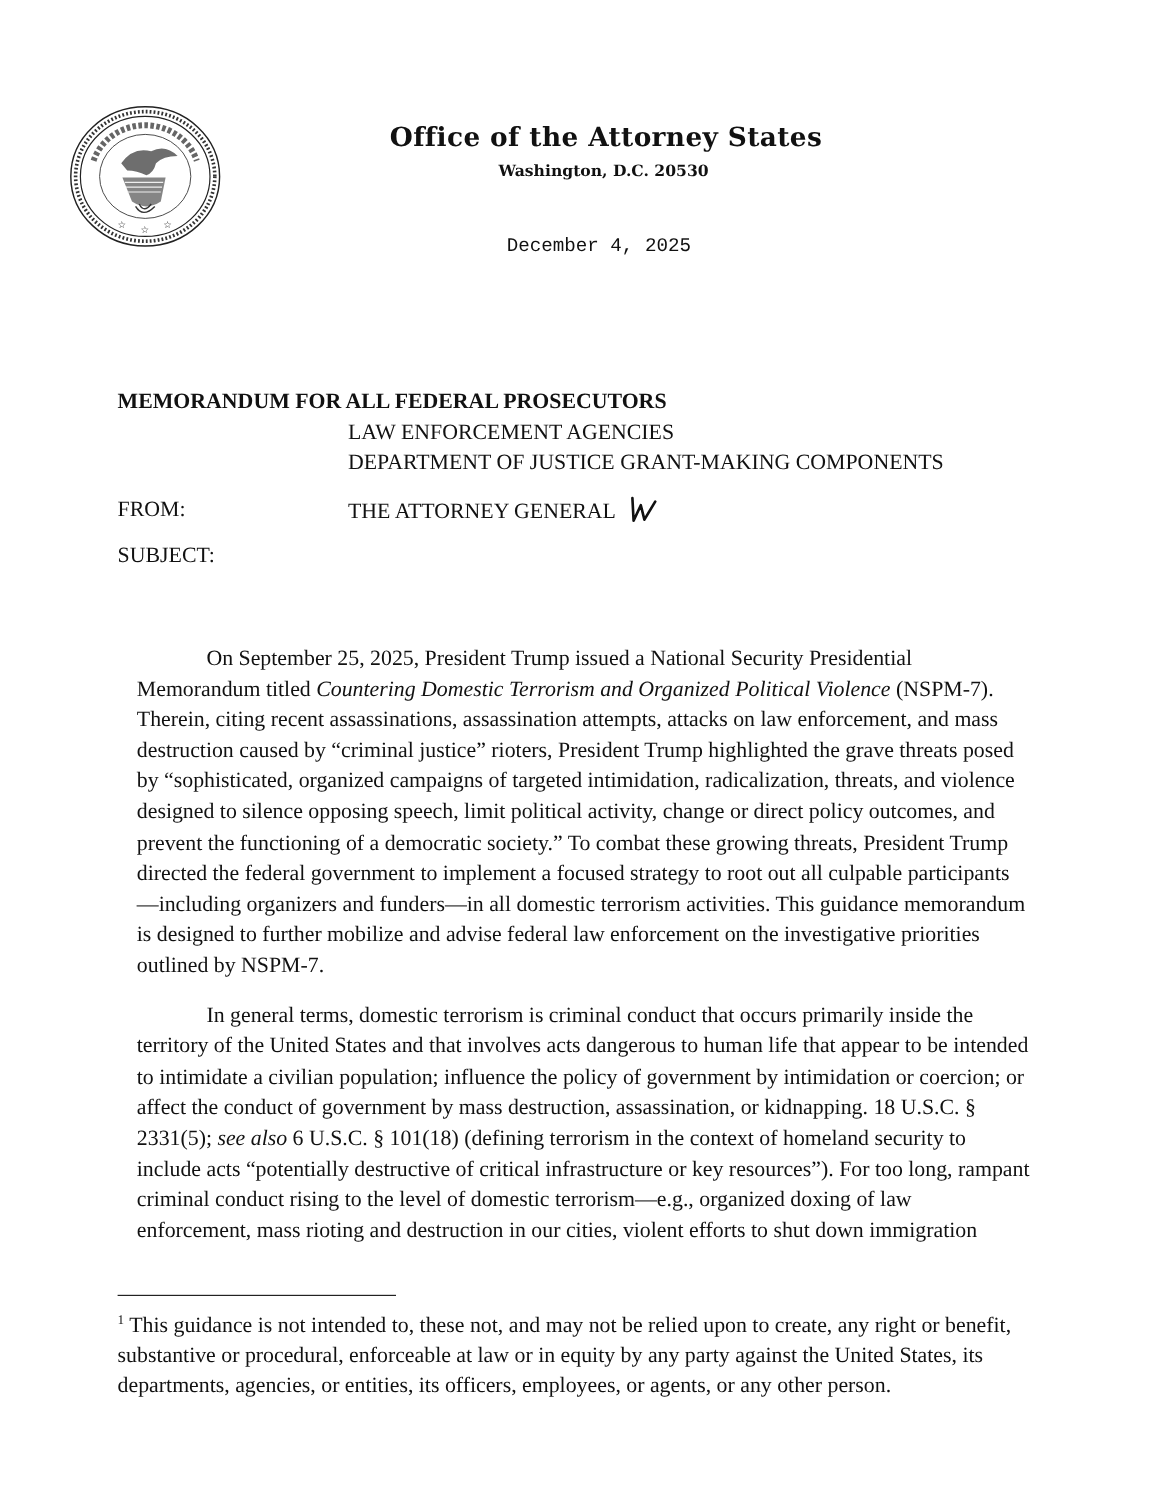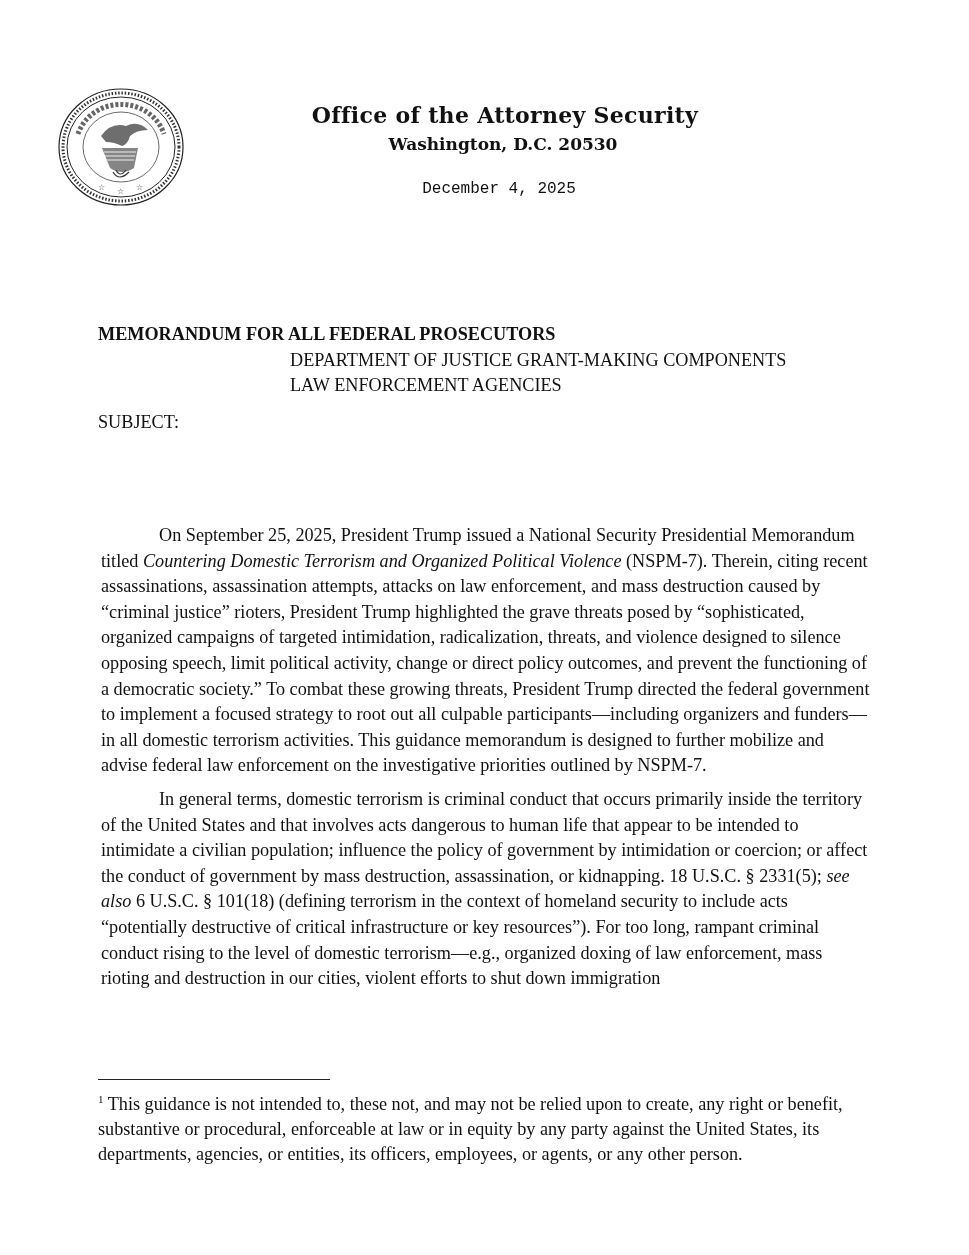--- a/index.html
+++ b/index.html
@@ -166,7 +166,7 @@
   </svg>
 
   <div class="letterhead">
-    <div class="lh-office">Office of the Attorney Security</div>
+    <div class="lh-office">Office of the Attorney States</div>
     <div class="lh-city">Washington, D.C. 20530</div>
     <div class="lh-date">December 4, 2025</div>
   </div>

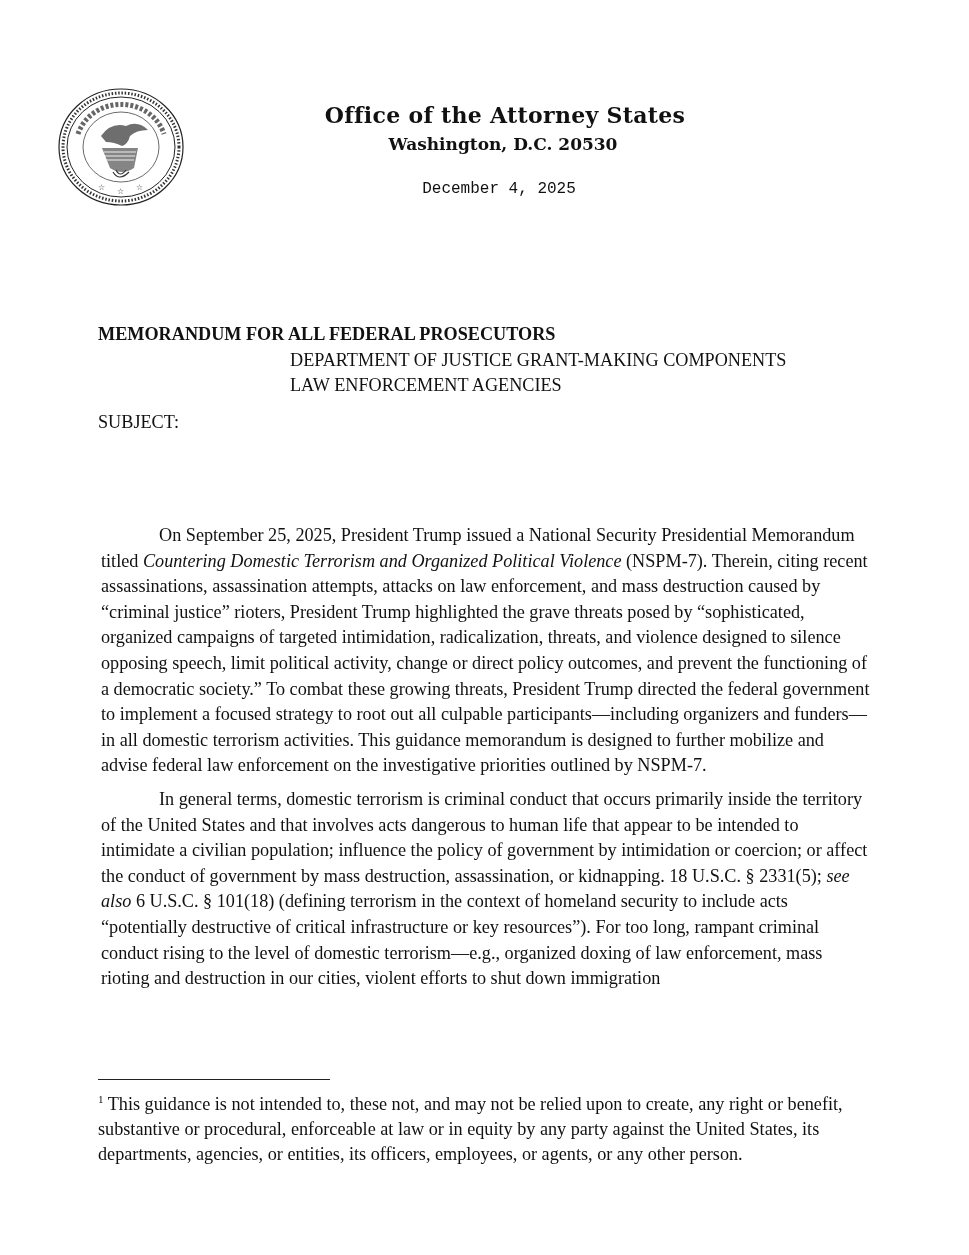--- a/index.html
+++ b/index.html
@@ -47,7 +47,7 @@
     .lh-city {
       font-family: "DejaVu Serif", "Liberation Serif", serif;
       font-weight: bold;
-      font-size: 17px;
+      font-size: 13px;
       line-height: 28px;
       margin-left: 16px;
     }

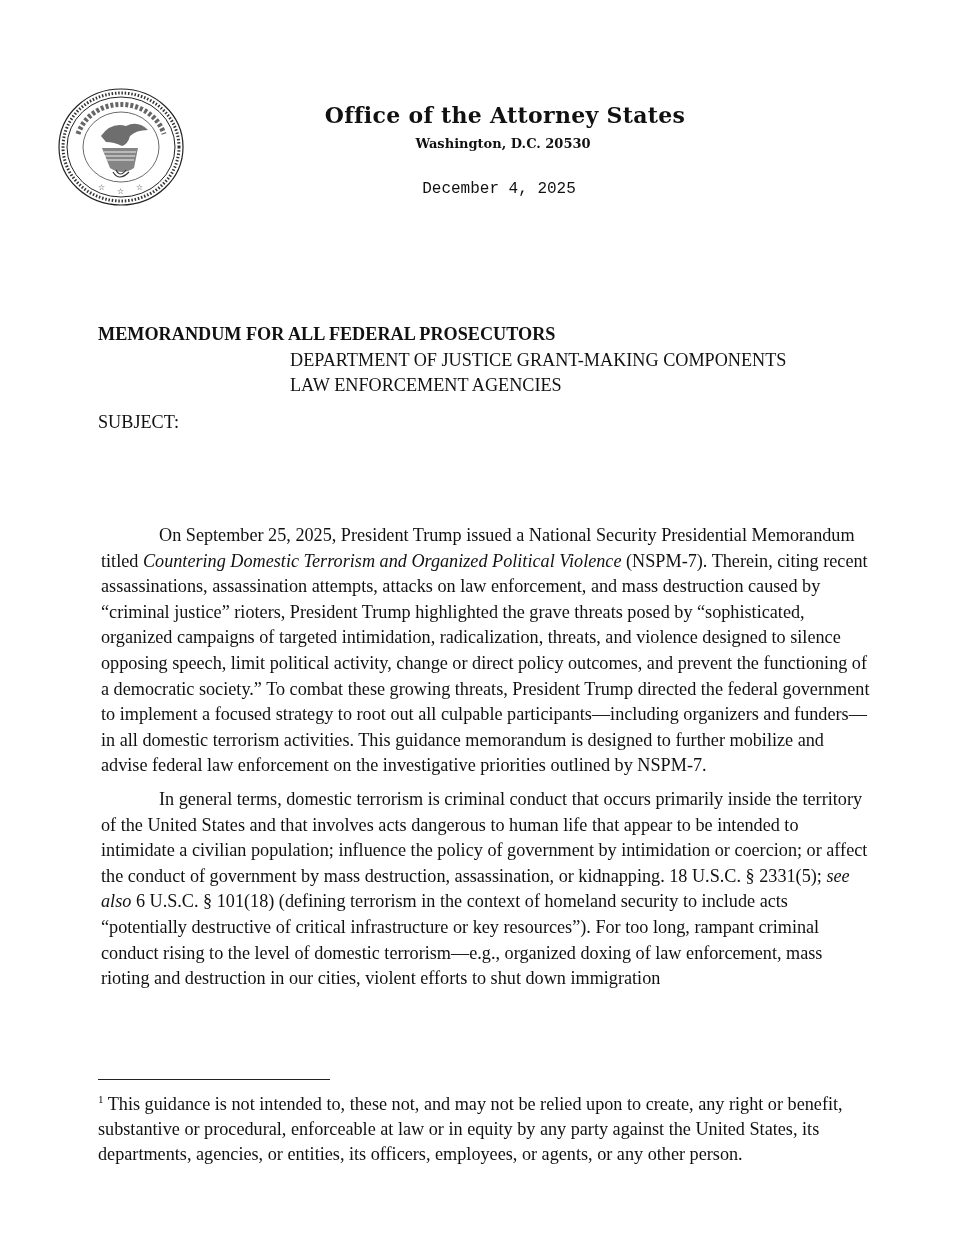--- a/index.html
+++ b/index.html
@@ -54,7 +54,7 @@
     .lh-date {
       font-family: "Liberation Mono", "DejaVu Sans Mono", monospace;
       font-size: 16px;
-      margin-top: 22px;
+      margin-top: 38px;
       margin-left: 8px;
     }
     .text {

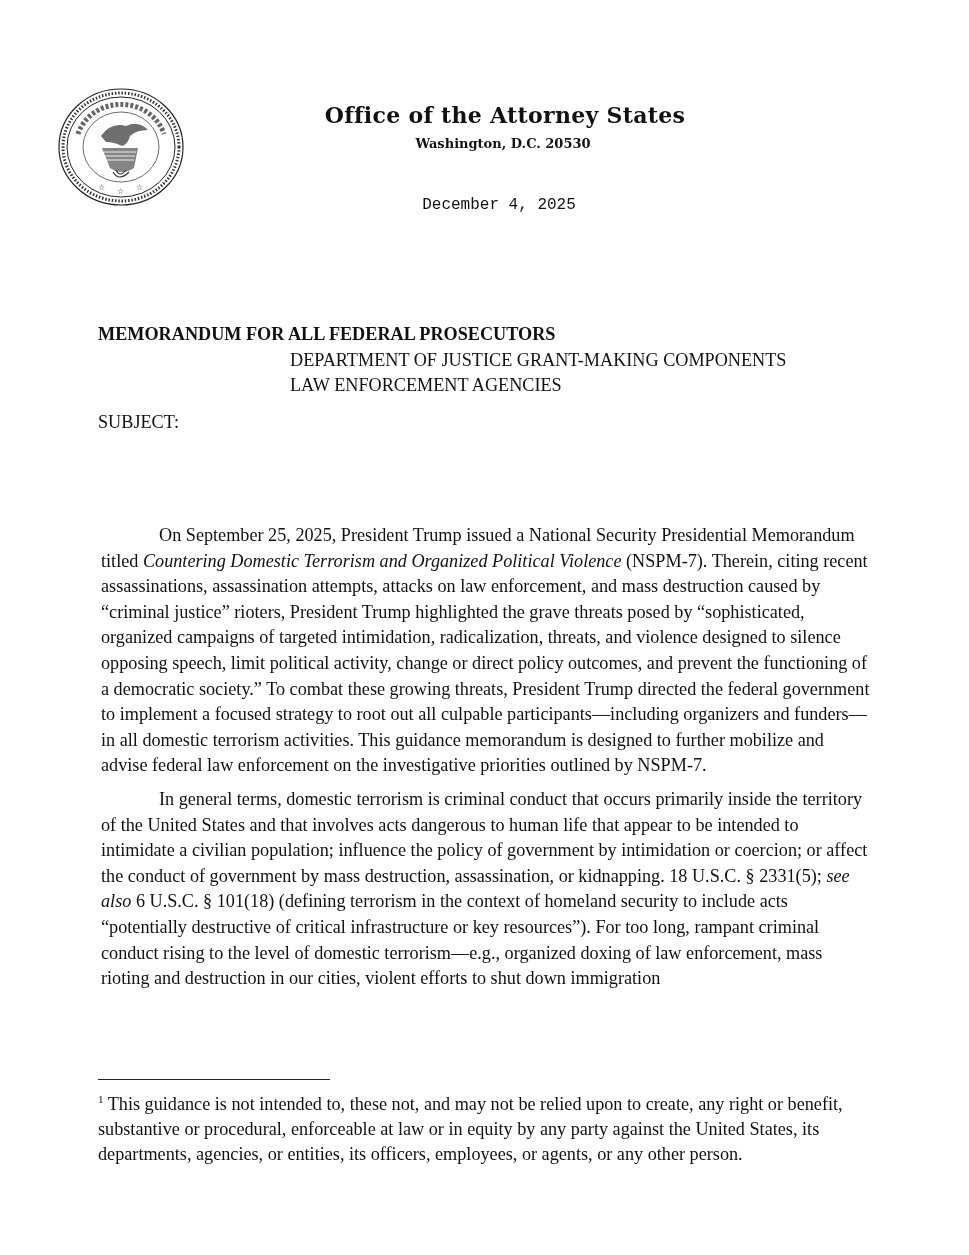--- a/index.html
+++ b/index.html
@@ -176,8 +176,8 @@
       <span>MEMORANDUM FOR</span>
       <span>ALL FEDERAL PROSECUTORS</span>
     </div>
+    <div class="indent-line">LAW ENFORCEMENT AGENCIES</div>
     <div class="indent-line">DEPARTMENT OF JUSTICE GRANT-MAKING COMPONENTS</div>
-    <div class="indent-line">LAW ENFORCEMENT AGENCIES</div>
 
 
     <div class="row subject-row">

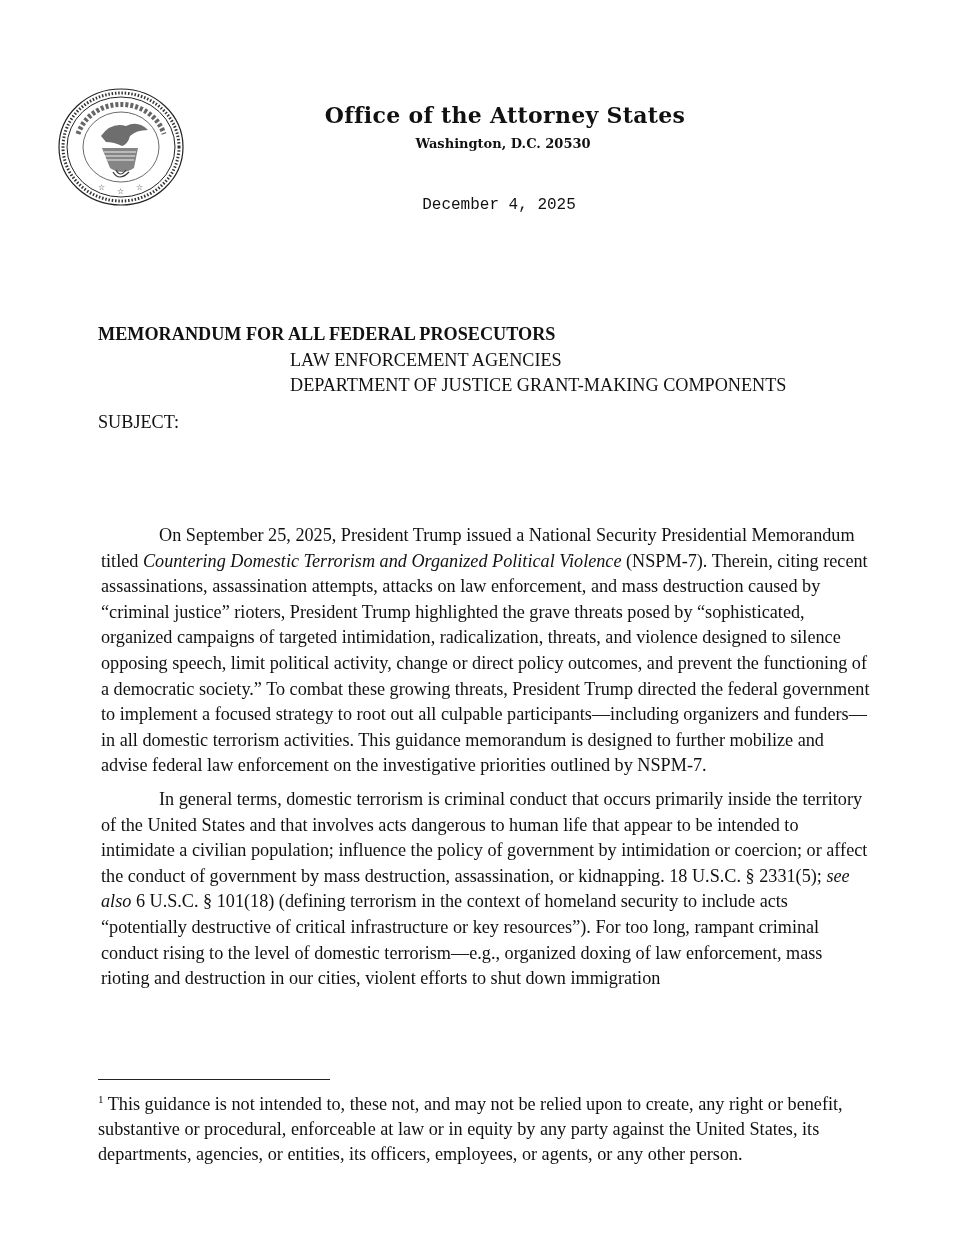--- a/index.html
+++ b/index.html
@@ -179,6 +179,15 @@
     <div class="indent-line">LAW ENFORCEMENT AGENCIES</div>
     <div class="indent-line">DEPARTMENT OF JUSTICE GRANT-MAKING COMPONENTS</div>
 
+    <div class="row from-row">
+      <div class="label">FROM:</div>
+      <div class="value">
+        <span>THE ATTORNEY GENERAL</span>
+        <svg class="sig" viewBox="0 0 26 26">
+          <path d="M4 3 L5 22 L11 9 L14 21 L23 6" fill="none" stroke="#111" stroke-width="2.2" stroke-linecap="round" stroke-linejoin="round"></path>
+        </svg>
+      </div>
+    </div>
 
     <div class="row subject-row">
       <div class="label">SUBJECT:</div>

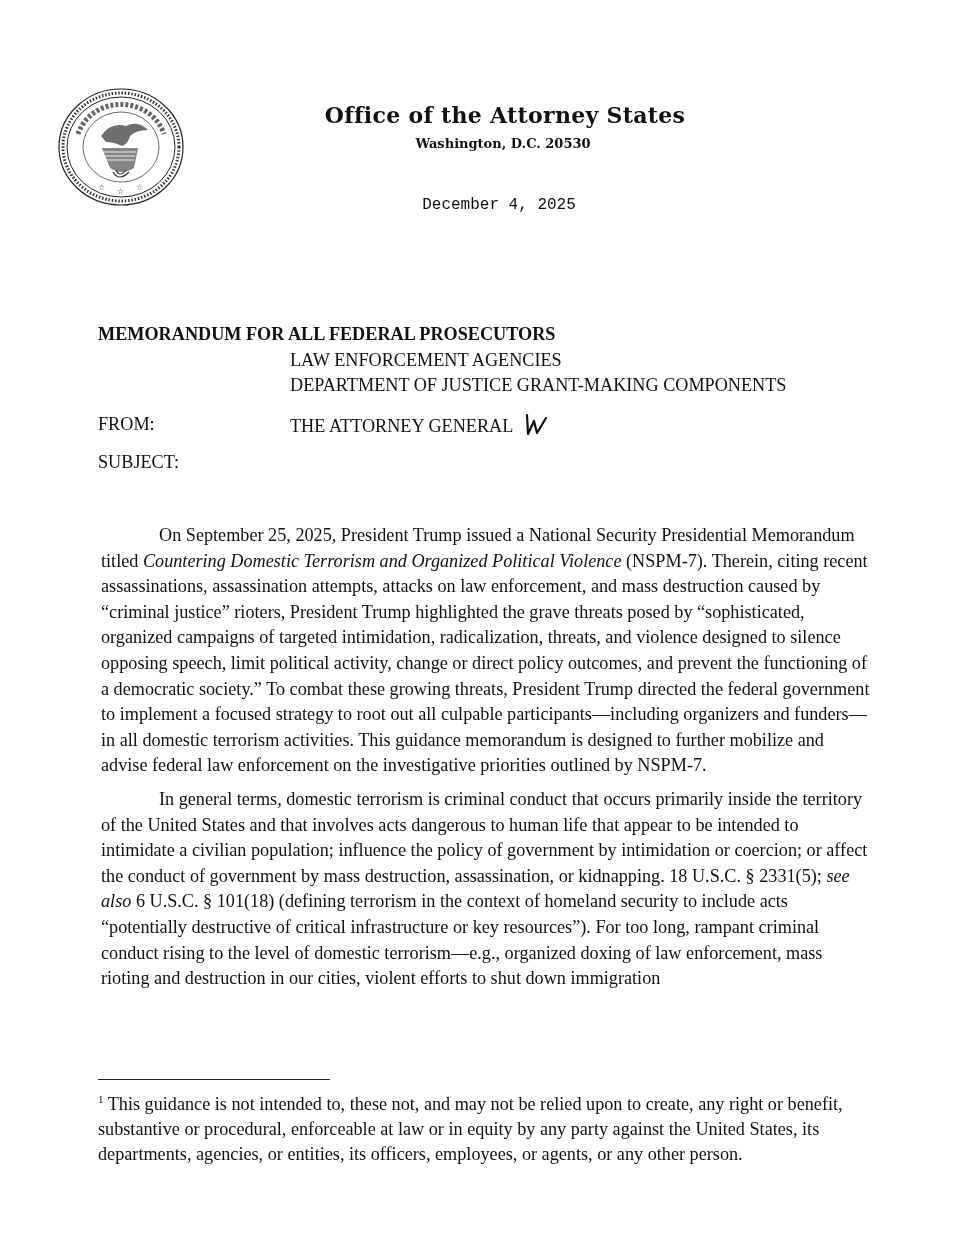--- a/index.html
+++ b/index.html
@@ -105,7 +105,7 @@
       width: 776px;
     }
     .para {
-      margin: 3px;
+      margin: 16px;
       text-align: left;
     }
     .para .first-indent {

